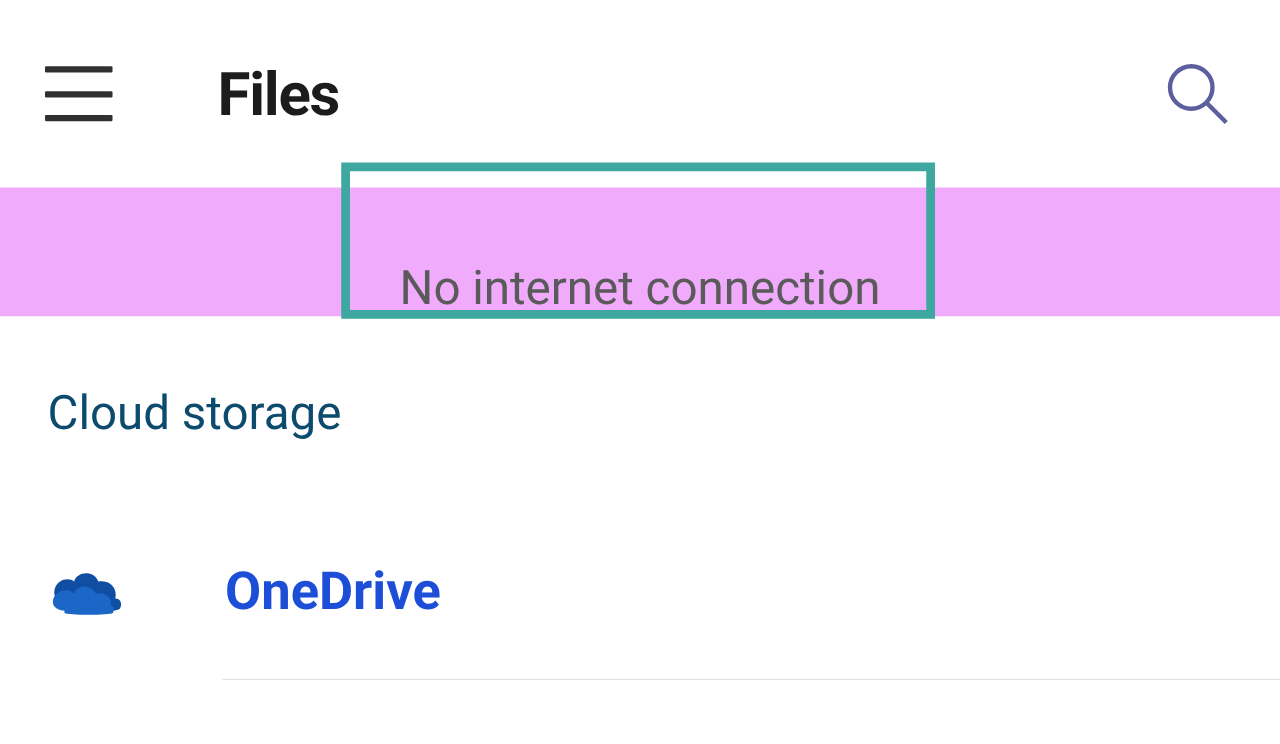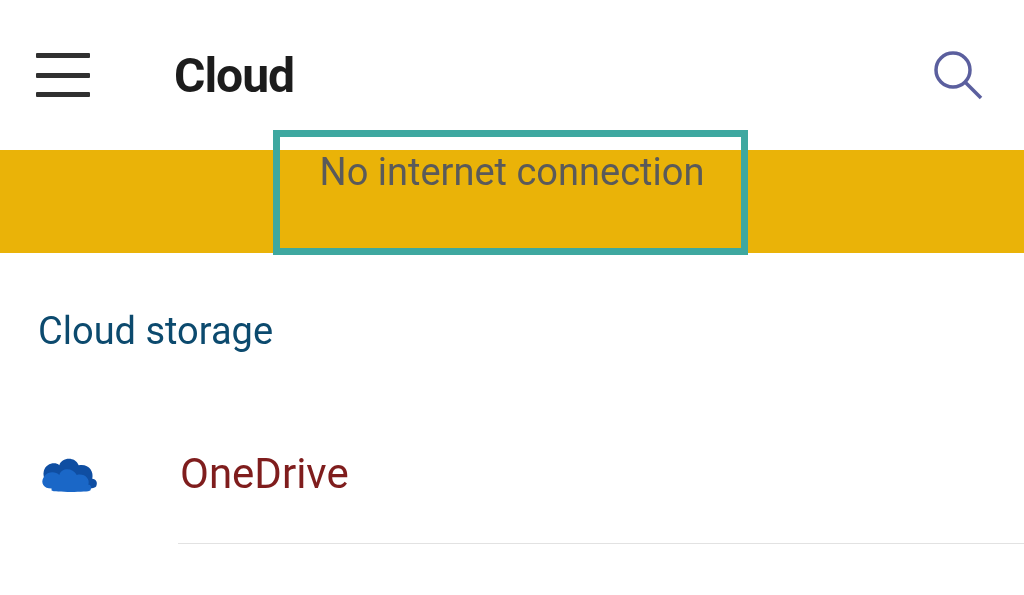--- a/index.html
+++ b/index.html
@@ -127,7 +127,7 @@
       <span></span>
       <span></span>
   </div>
-  <div class="app-title">Cloud</div>
+  <div class="app-title">Files</div>
   <div class="spacer"></div>
   <div class="search-btn">
     <svg viewBox="0 0 54 54">

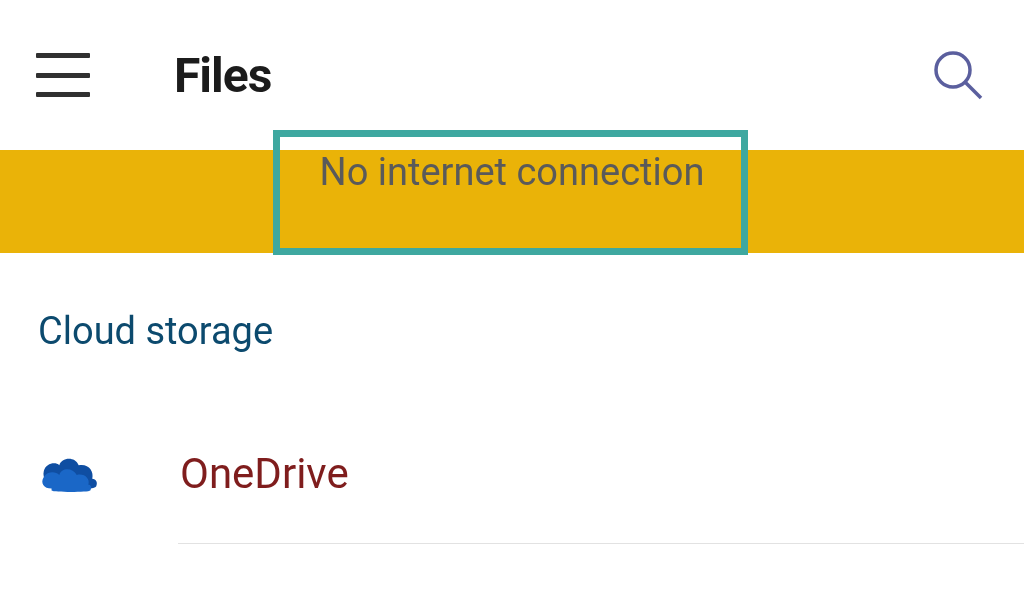--- a/index.html
+++ b/index.html
@@ -60,9 +60,9 @@
     }
     .banner {
       height: 103px;
-      background: #eab308;
+      background: #f0abfc;
       display: flex;
-      align-items: flex-start;
+      align-items: flex-end;
       justify-content: center;
       position: relative;
     }

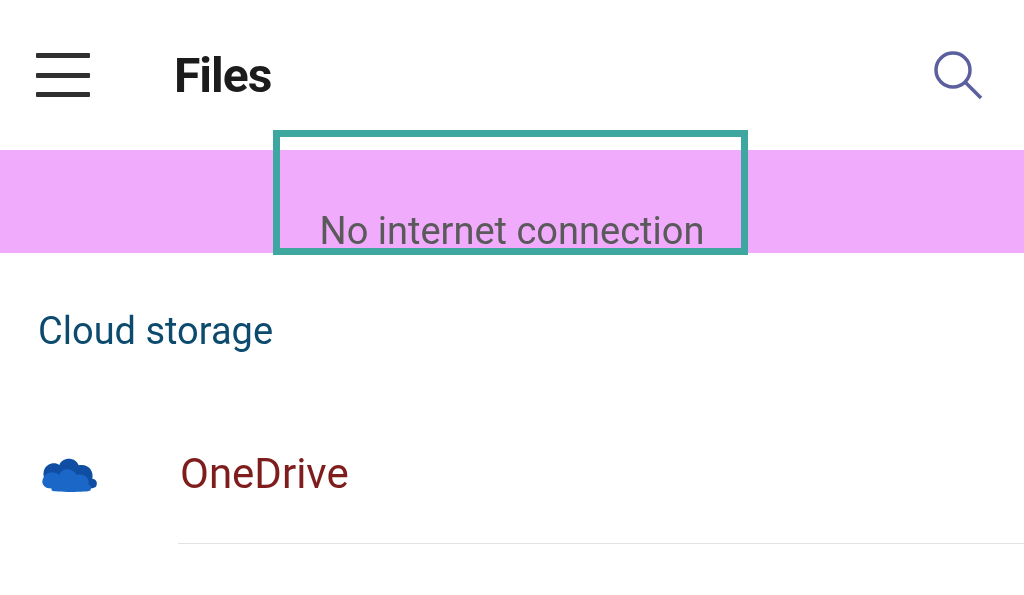--- a/index.html
+++ b/index.html
@@ -108,8 +108,8 @@
     }
     .storage-label {
       font-size: 42px;
-      color: #7f1d1d;
-      font-weight: 400;
+      color: #1d4ed8;
+      font-weight: 700;
     }
     .divider {
       height: 1px;

